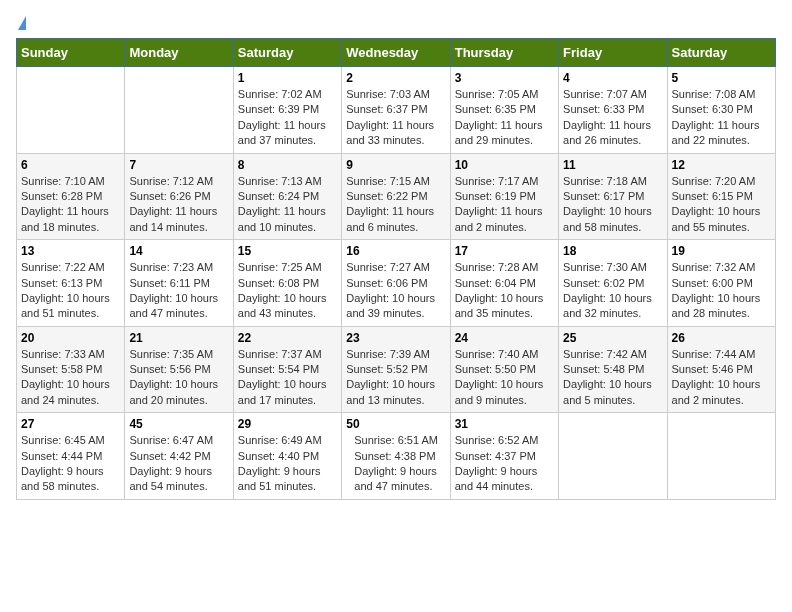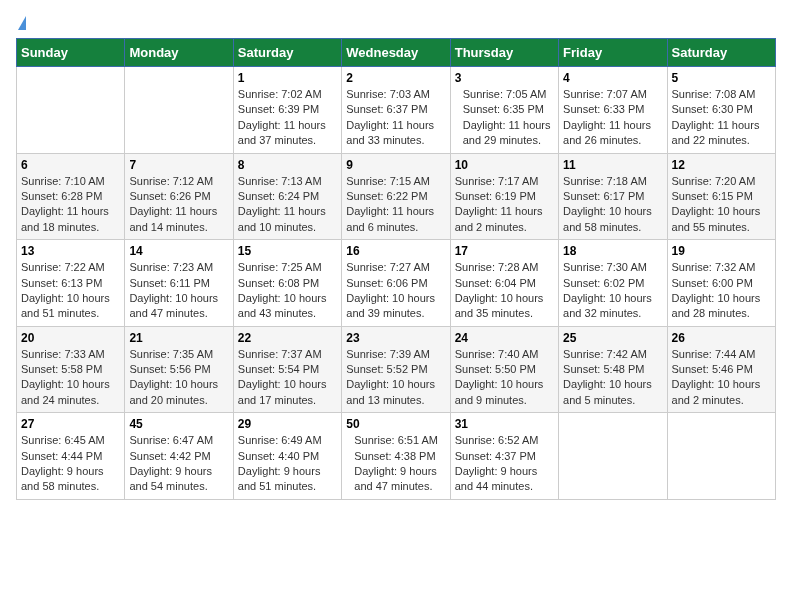--- a/index.html
+++ b/index.html
@@ -62,7 +62,7 @@
       font-size: 11px;
     }
     .calendar th {
-      background-color: #15803d;
+      background-color: #4d7c0f;
       color: #fff;
       padding: 6px 4px;
       text-align: left;

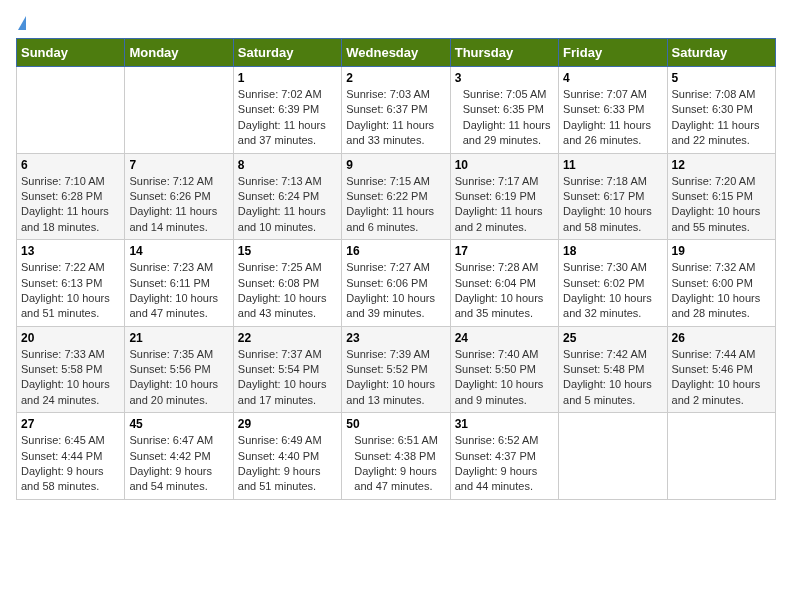--- a/index.html
+++ b/index.html
@@ -143,7 +143,7 @@
         </td>
         <td>
           <span class="day-number">3</span>
-          <div class="day-info" style="white-space: pre-line; margin-left: 8px;">Sunrise: 7:05 AM
+          <div class="day-info" style="white-space: pre-line;">Sunrise: 7:05 AM
 Sunset: 6:35 PM
 Daylight: 11 hours and 29 minutes.</div>
         </td>

